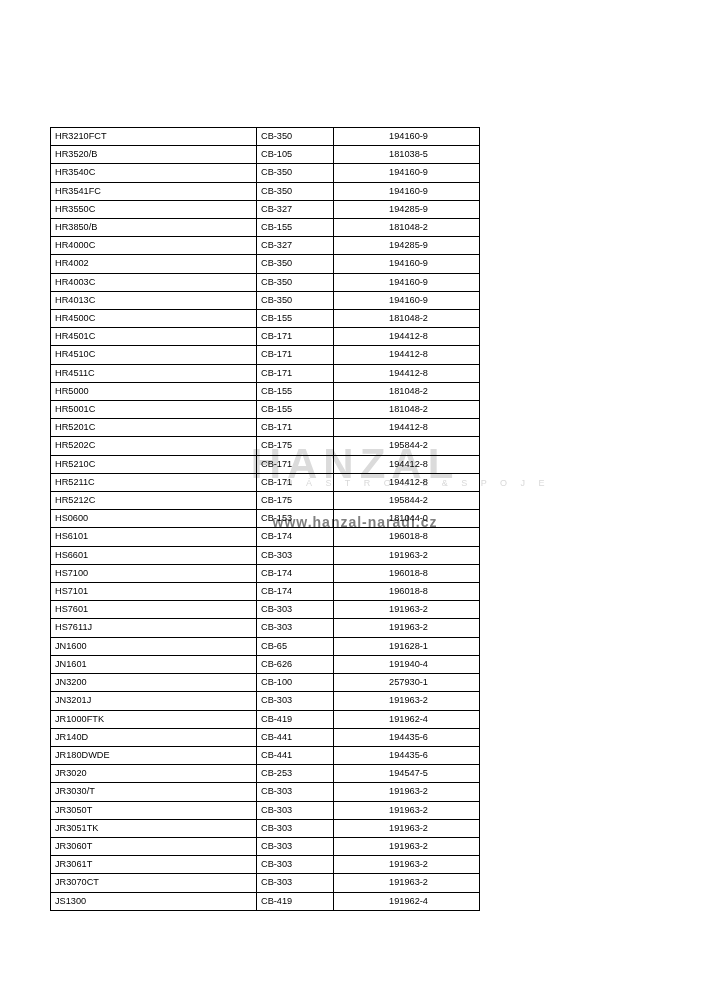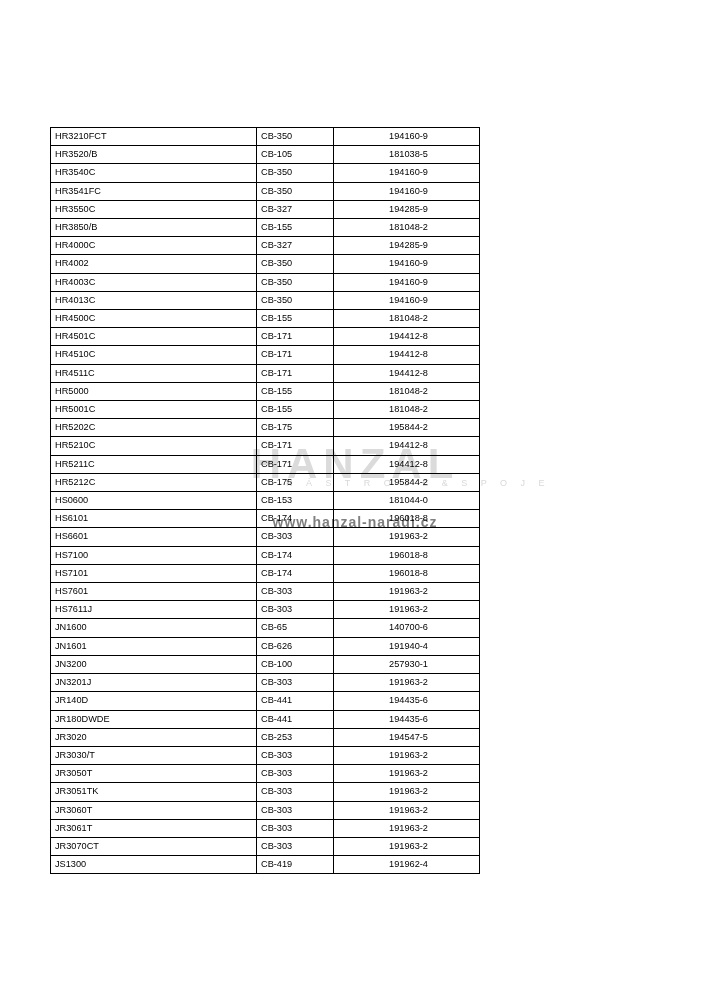--- a/index.html
+++ b/index.html
@@ -192,6 +192,11 @@
             <td class="col-num">181048-2</td>
           </tr>
           <tr>
+            <td class="col-model">HR5201C</td>
+            <td class="col-code">CB-171</td>
+            <td class="col-num">194412-8</td>
+          </tr>
+          <tr>
             <td class="col-model">HR5202C</td>
             <td class="col-code">CB-175</td>
             <td class="col-num">195844-2</td>

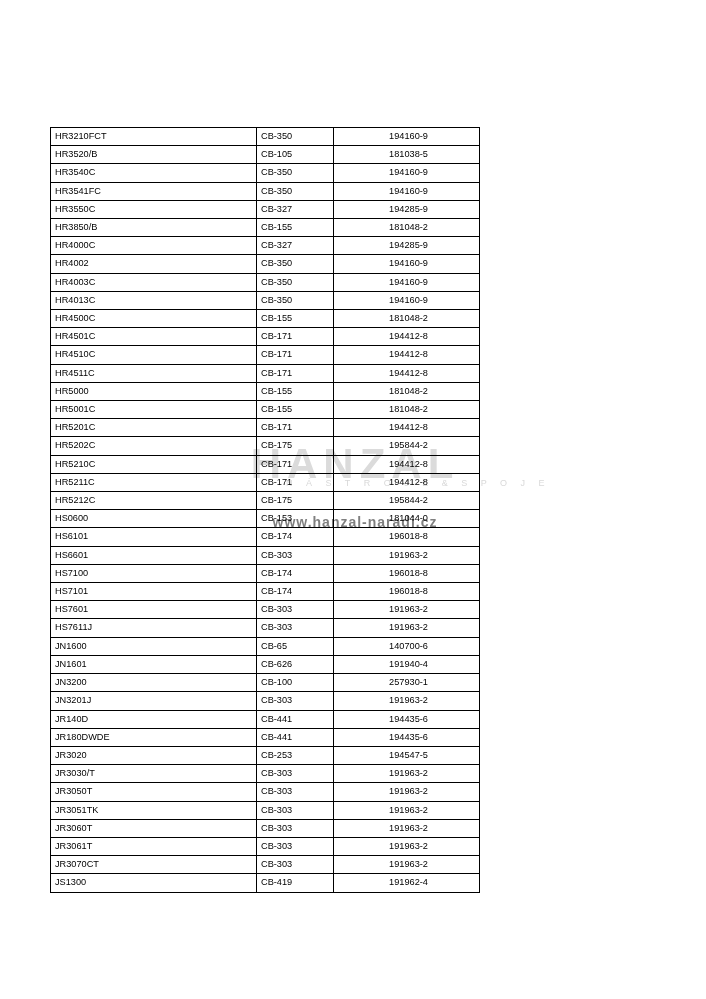--- a/index.html
+++ b/index.html
@@ -254,7 +254,7 @@
           <tr>
             <td class="col-model">JN1600</td>
             <td class="col-code">CB-65</td>
-            <td class="col-num">140700-6</td>
+            <td class="col-num">191628-1</td>
           </tr>
           <tr>
             <td class="col-model">JN1601</td>

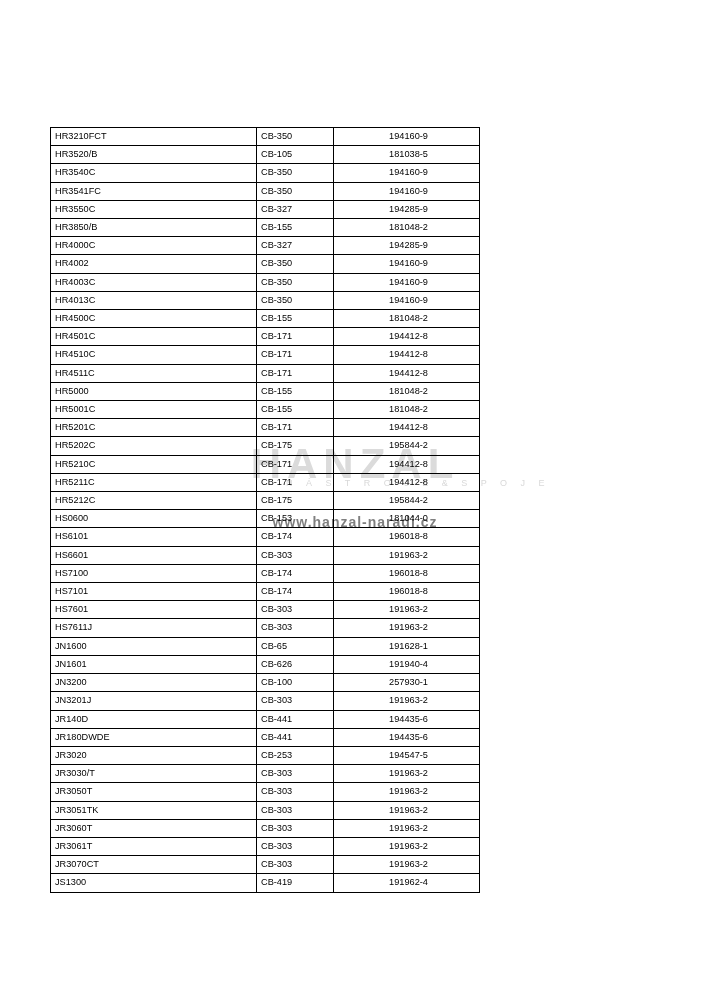--- a/index.html
+++ b/index.html
@@ -272,6 +272,11 @@
             <td class="col-num">191963-2</td>
           </tr>
           <tr>
+            <td class="col-model">JR1000FTK</td>
+            <td class="col-code">CB-419</td>
+            <td class="col-num">191962-4</td>
+          </tr>
+          <tr>
             <td class="col-model">JR140D</td>
             <td class="col-code">CB-441</td>
             <td class="col-num">194435-6</td>

